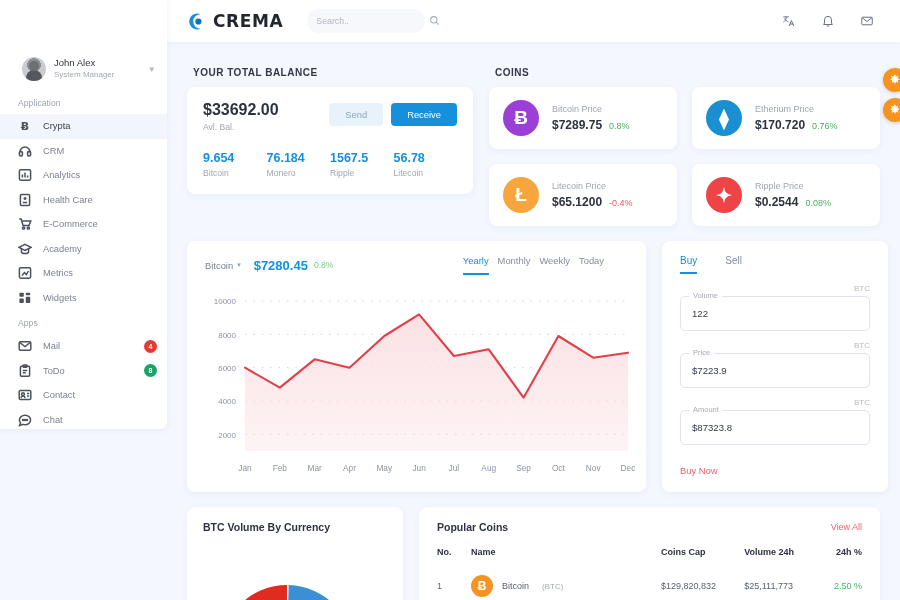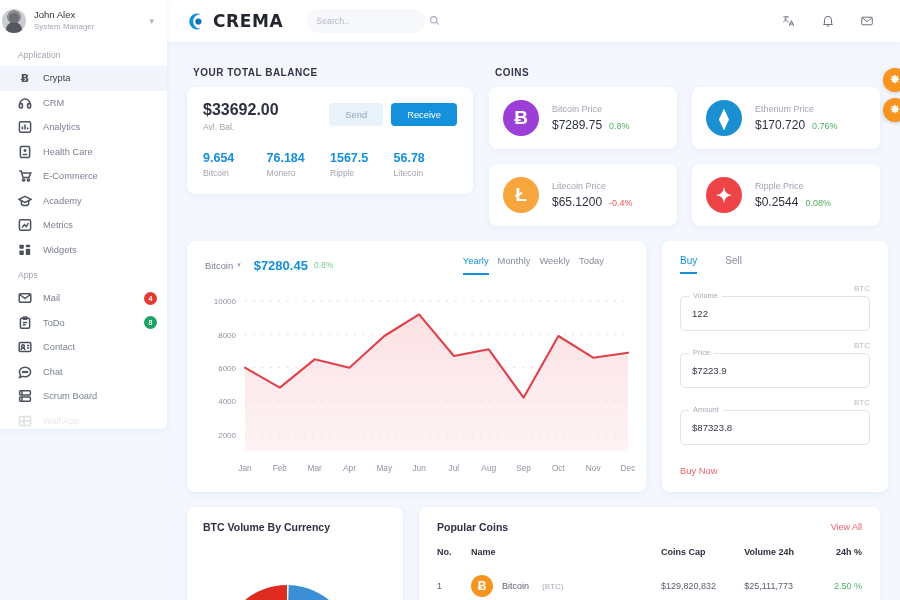--- a/index.html
+++ b/index.html
@@ -24,8 +24,9 @@
   }
   .profile {
     display: flex; align-items: center;
-    padding: 9px 10px 9px 2px;
+    padding: 9px 10px 9px 22px;
     height: 42px;
+    margin-top: 48px;
   }
   .avatar {
     width: 24px; height: 24px; border-radius: 50%;

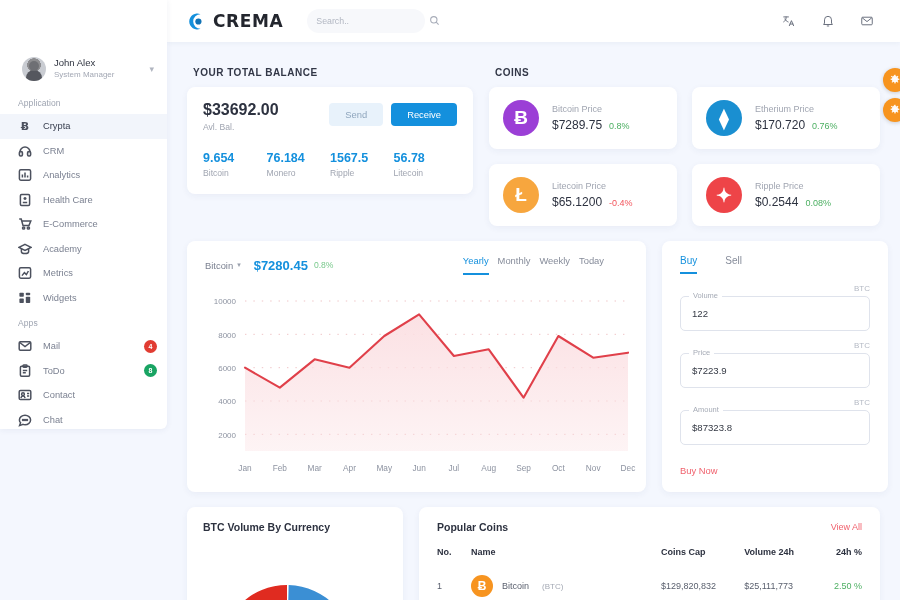--- a/index.html
+++ b/index.html
@@ -163,7 +163,7 @@
   .coin-tx { margin-left: 13px; }
   .coin-name { font-size: 9px; color: #a0a5b1; }
   .coin-line { margin-top: 4px; display: flex; align-items: baseline; gap: 7px; }
-  .coin-price { font-size: 12px; font-weight: 400; color: #2d3240; }
+  .coin-price { font-size: 12px; font-weight: 700; color: #2d3240; }
   .coin-chg { font-size: 9px; font-weight: 400; }
   .up { color: #4caf62; }
   .down { color: #f2545b; }

